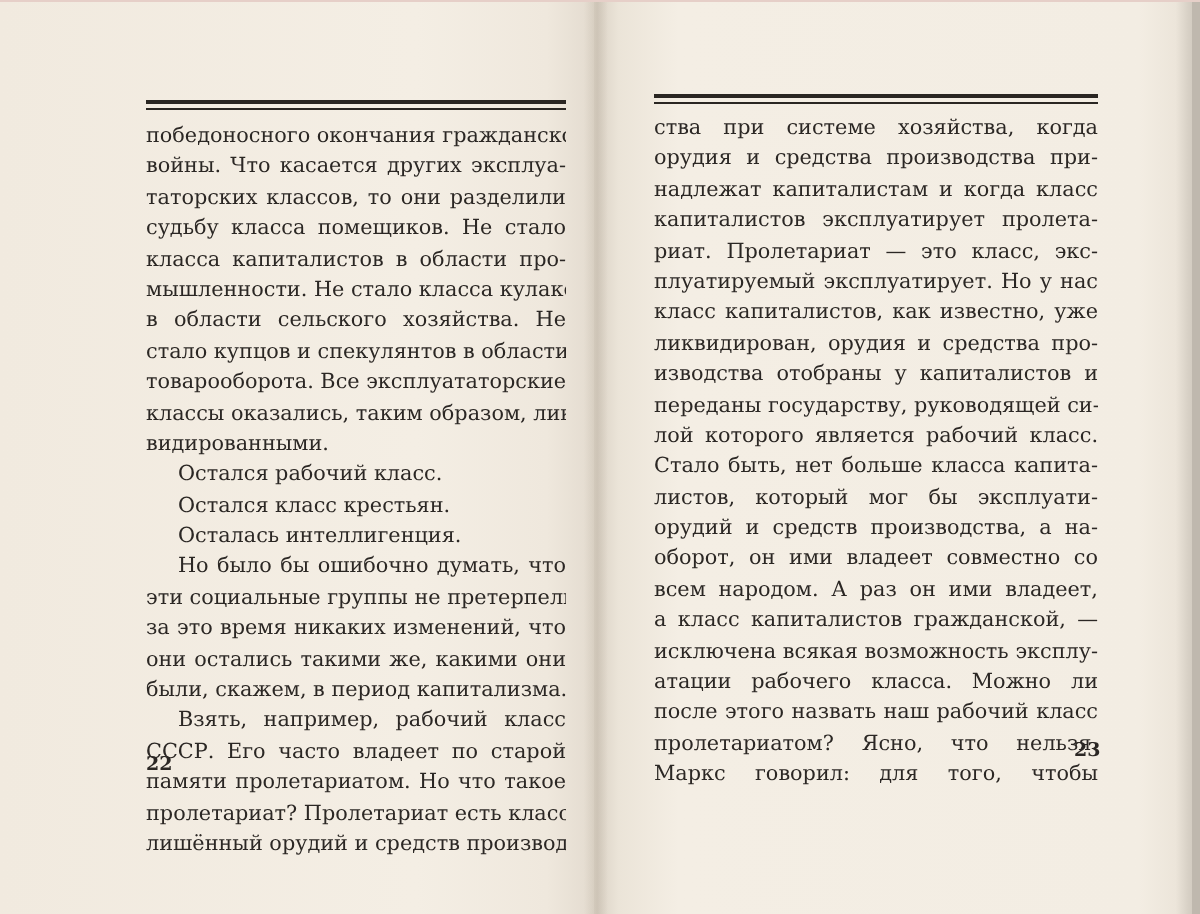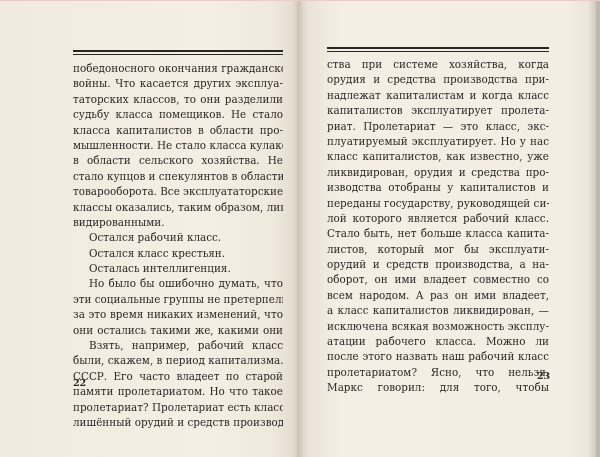--- a/index.html
+++ b/index.html
@@ -144,7 +144,7 @@
         <span class="line">орудий и средств производства, а на-</span>
         <span class="line">оборот, он ими владеет совместно со</span>
         <span class="line">всем народом. А раз он ими владеет,</span>
-        <span class="line">а класс капиталистов ликвидирован, —</span>
+        <span class="line">а класс капиталистов гражданской, —</span>
         <span class="line">исключена всякая возможность эксплу-</span>
         <span class="line">атации рабочего класса. Можно ли</span>
         <span class="line">после этого назвать наш рабочий класс</span>

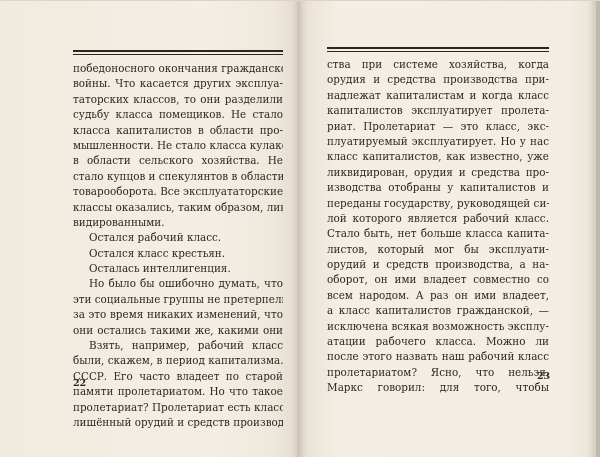--- a/index.html
+++ b/index.html
@@ -115,8 +115,8 @@
         <span class="line">эти социальные группы не претерпели</span>
         <span class="line">за это время никаких изменений, что</span>
         <span class="line">они остались такими же, какими они</span>
+        <span class="line last">были, скажем, в период капитализма.</span>
         <span class="line indent">Взять, например, рабочий класс</span>
-        <span class="line last">были, скажем, в период капитализма.</span>
         <span class="line">СССР. Его часто владеет по старой</span>
         <span class="line">памяти пролетариатом. Но что такое</span>
         <span class="line">пролетариат? Пролетариат есть класс,</span>

